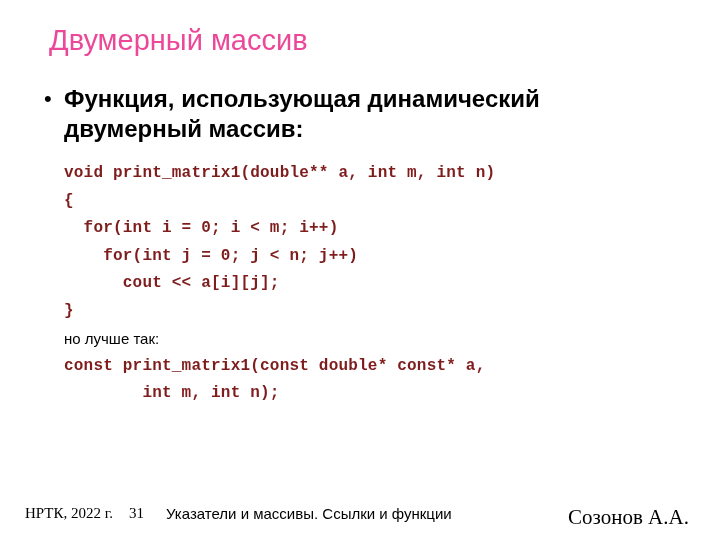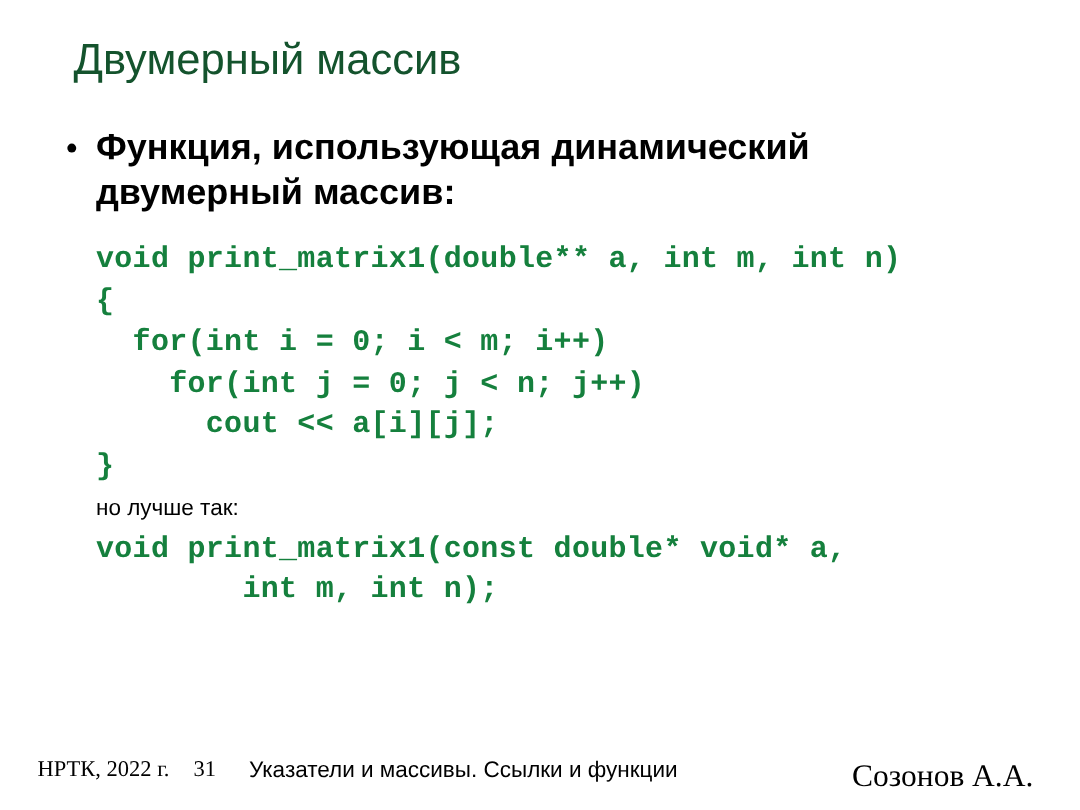--- a/index.html
+++ b/index.html
@@ -27,7 +27,7 @@
     line-height: 34px;
     letter-spacing: 0px;
     white-space: nowrap;
-    color: #14532d;
+    color: #ec4899;
   }
 
   

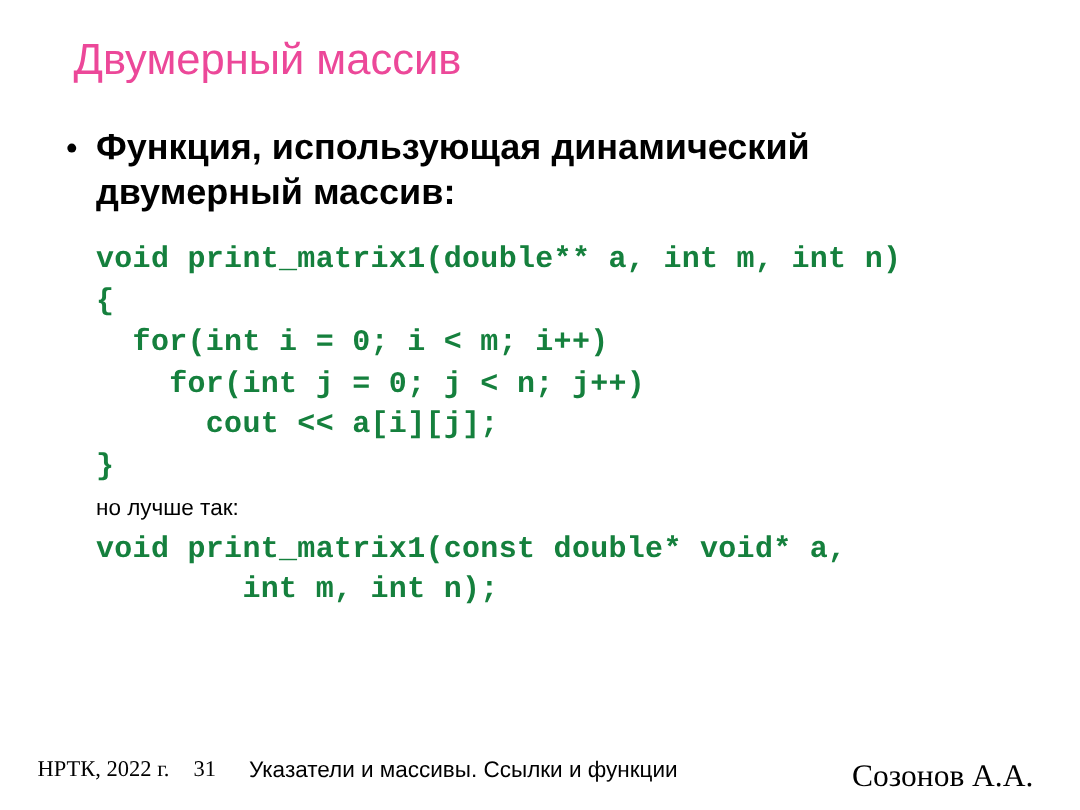--- a/index.html
+++ b/index.html
@@ -65,11 +65,11 @@
   }
   .code-line {
     font-family: "Liberation Mono", "DejaVu Sans Mono", monospace;
-    font-size: 20px;
+    font-size: 16px;
     font-weight: 700;
     line-height: 27.5px;
     white-space: pre;
-    color: #15803d;
+    color: #7f1d1d;
     letter-spacing: 0.2px;
   }
   .note-line {

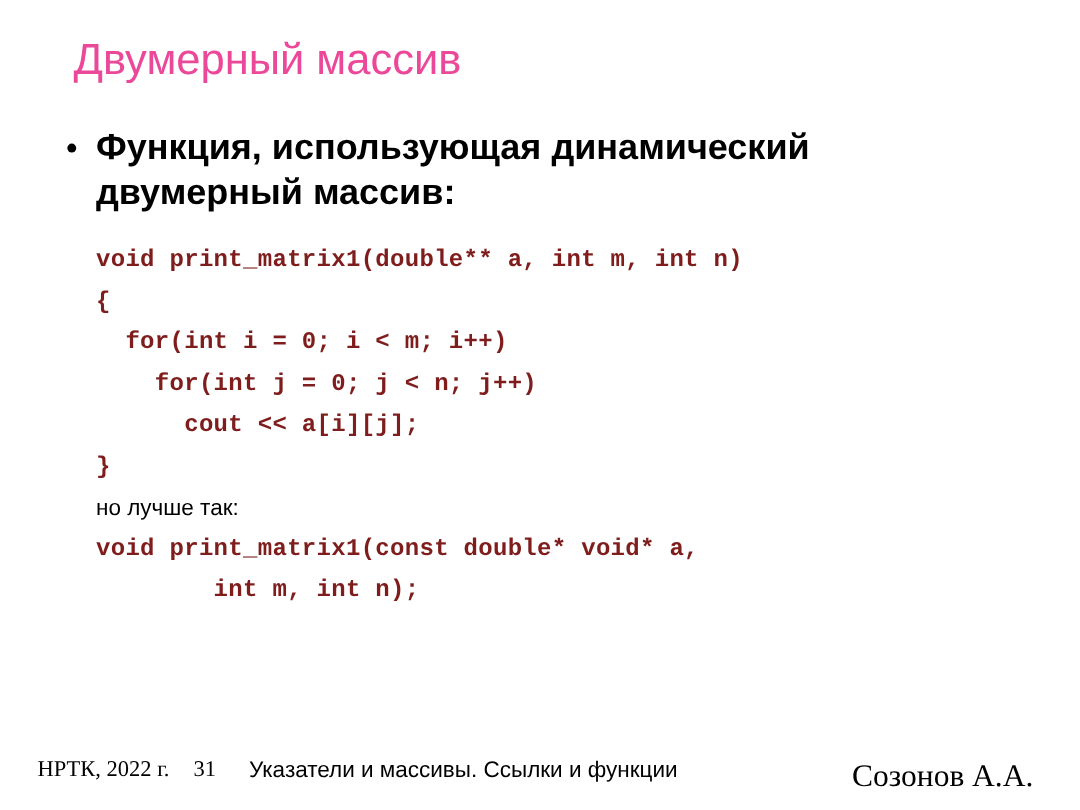--- a/index.html
+++ b/index.html
@@ -145,7 +145,7 @@
       <div class="code-line">      cout &lt;&lt; a[i][j];</div>
       <div class="code-line">}</div>
       <div class="note-line">но лучше так:</div>
-      <div class="code-line">void print_matrix1(const double* void* a,</div>
+      <div class="code-line">const print_matrix1(const double* const* a,</div>
       <div class="code-line">        int m, int n);</div>
     </div>
 

